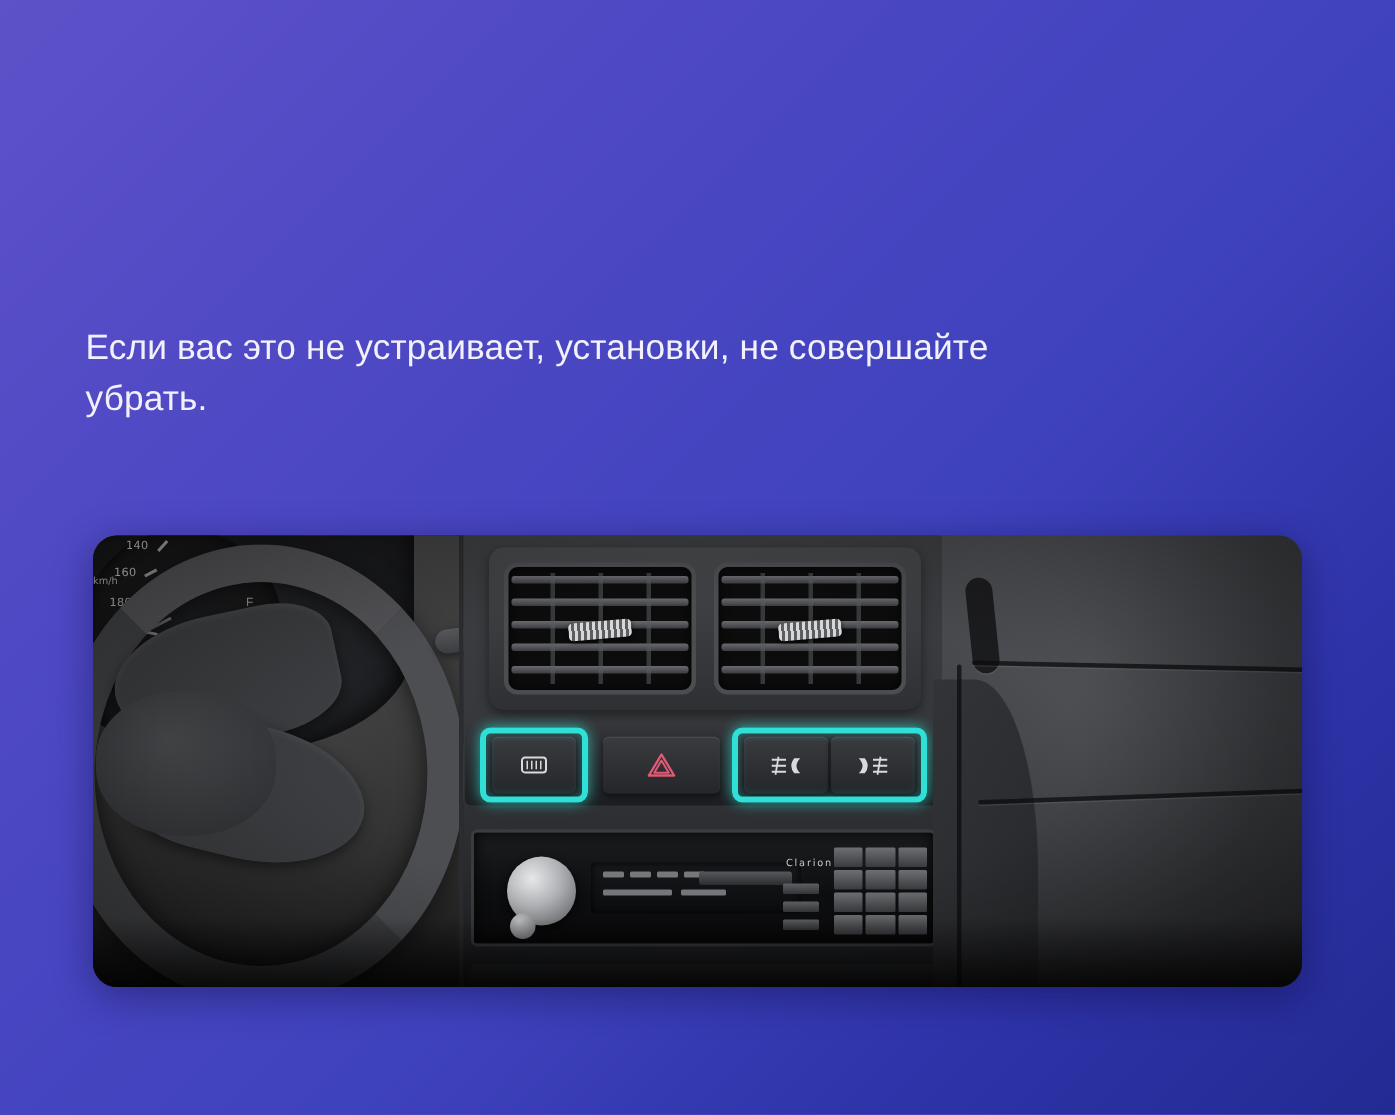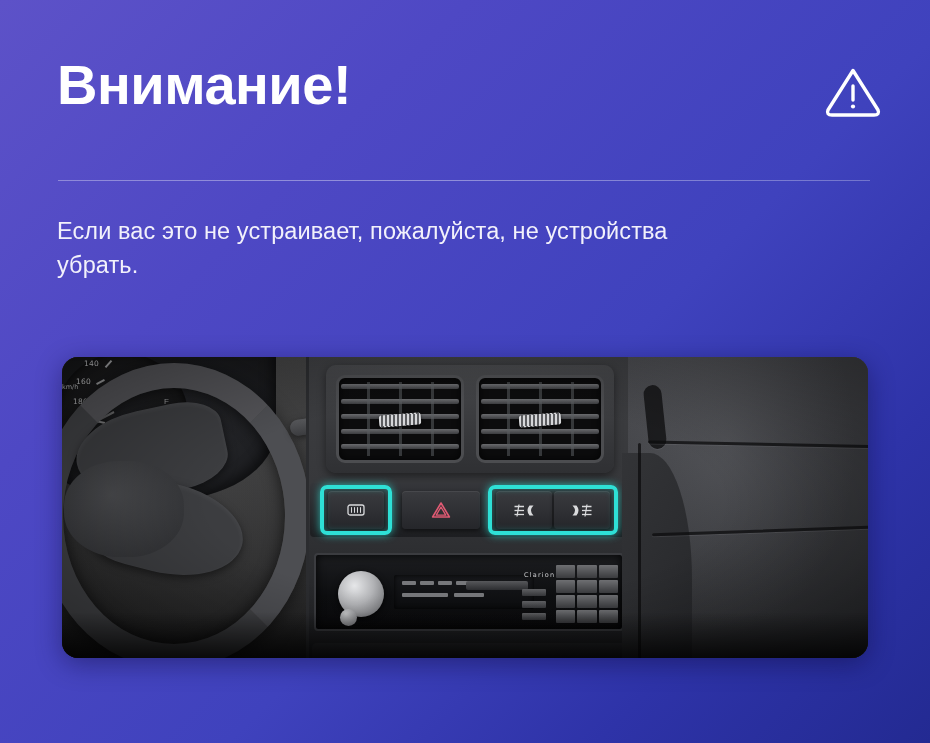--- a/index.html
+++ b/index.html
@@ -465,20 +465,6 @@
 
 <div id="page">
 
-  <div class="header">
-
-    <div class="page-title">Внимание!</div>
-
-    <div class="warn-icon">
-      <svg viewBox="0 0 60 60" xmlns="http://www.w3.org/2000/svg">
-        <path d="M30 8.5 L55 48 Q57 53 51 53 L9 53 Q3 53 5 48 Z" fill="none" stroke="#ffffff" stroke-width="3.4" stroke-linejoin="round"></path>
-        <line x1="30" y1="24" x2="30" y2="38" stroke="#ffffff" stroke-width="3.4" stroke-linecap="round"></line>
-        <circle cx="30" cy="44.5" r="2.1" fill="#ffffff"></circle>
-      </svg>
-    </div>
-
-    <div class="divider"></div>
-  </div>
 
   <div class="body-text">
     <span class="line">Если вас это не устраивает, пожалуйста, не устройства</span>

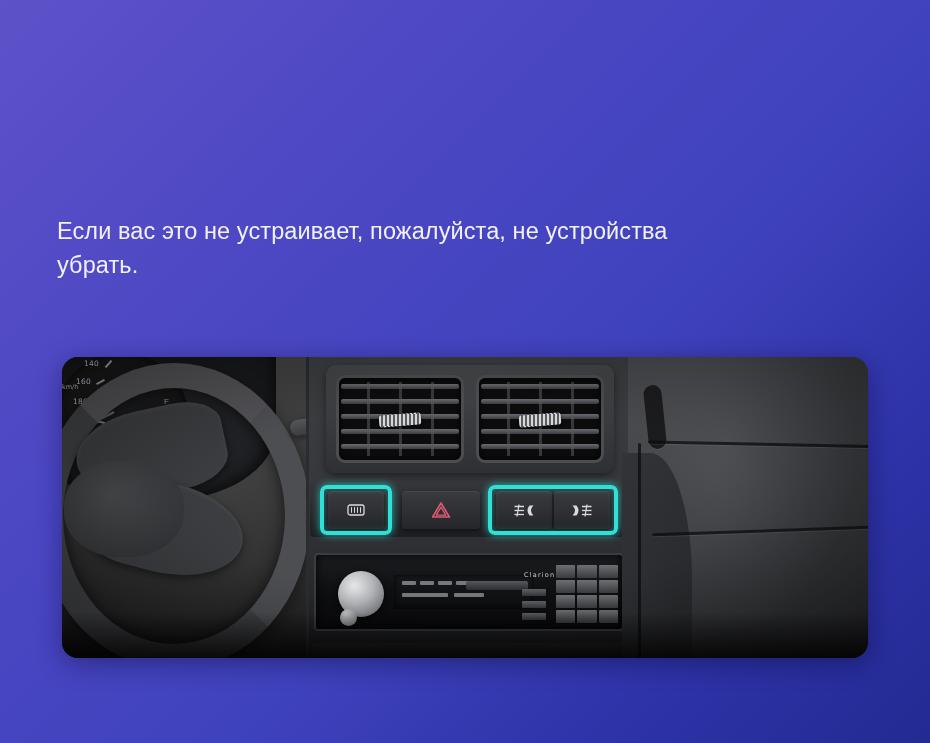--- a/index.html
+++ b/index.html
@@ -467,7 +467,7 @@
 
 
   <div class="body-text">
-    <span class="line">Если вас это не устраивает, пожалуйста, не устройства</span>
+    <span class="line">Если вас это не устраивает, установки, не совершайте</span>
     <span class="line">убрать.</span>
   </div>
 

